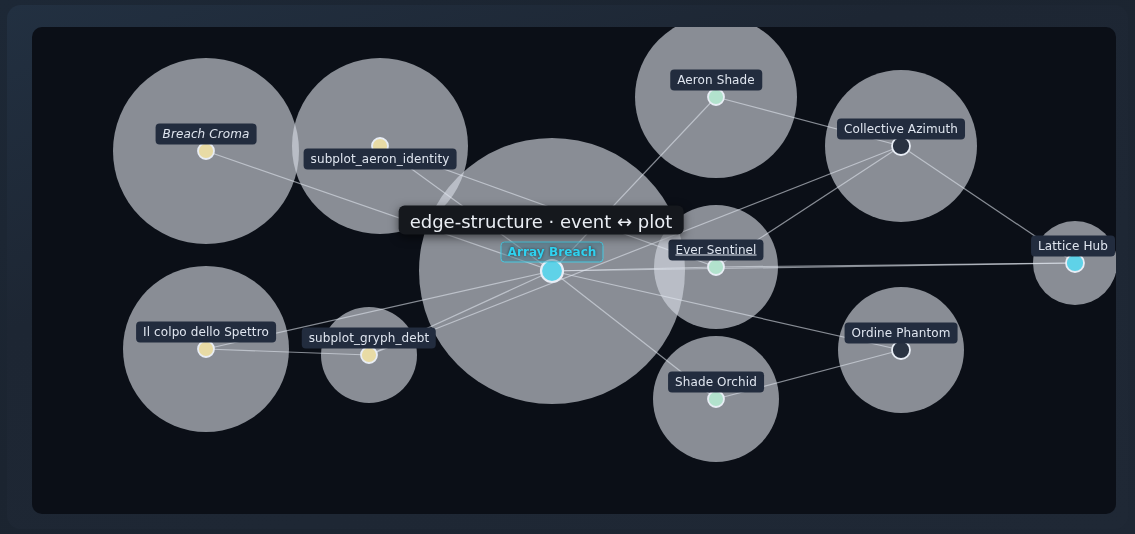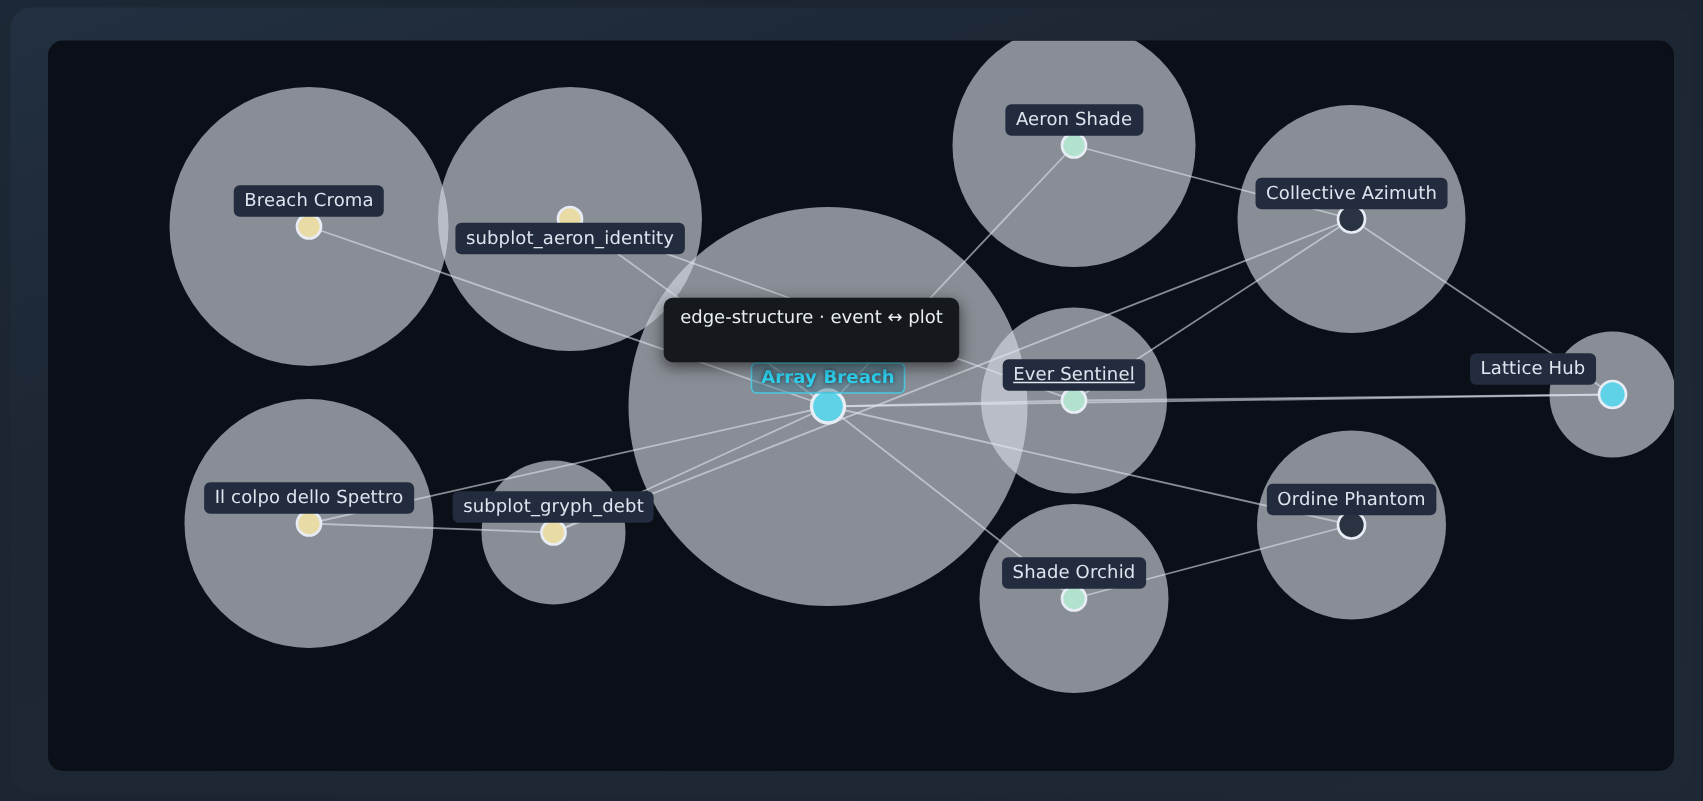--- a/index.html
+++ b/index.html
@@ -159,7 +159,7 @@
           </g>
       </svg>
       <div id="label-layer">
-          <div class="node-label" style="left: 174px; top: 107px;">Breach Croma</div>
+          <div class="node-label" style="left: 174px; top: 107px; font-style: italic;">Breach Croma</div>
           <div class="node-label" style="left: 348px; top: 102px; margin-top: 30px;">subplot_aeron_identity</div>
           <div class="node-label" style="left: 684px; top: 53px;">Aeron Shade</div>
           <div class="node-label" style="left: 869px; top: 102px; text-align: right;">Collective Azimuth</div>

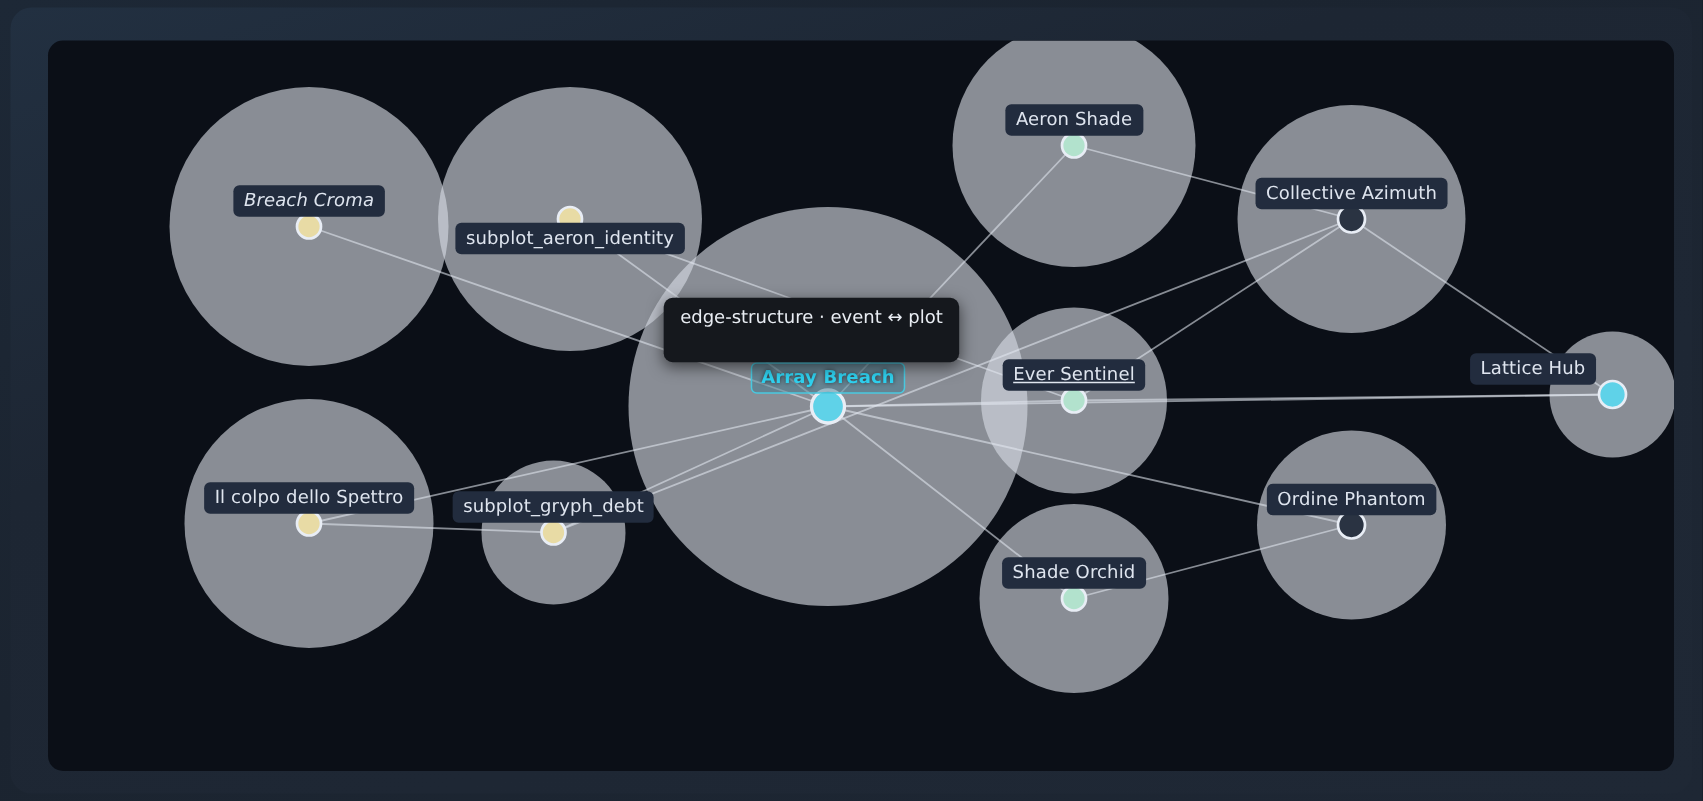--- a/index.html
+++ b/index.html
@@ -74,9 +74,9 @@
     transform: translate(-50%, -50%);
     background: #15181d;
     color: #e9edf3;
-    font-size: 12px;
+    font-size: 18px;
     line-height: 1;
-    padding: 7px 11px 24px 11px;
+    padding: 7px 11px 4px 11px;
     border-radius: 6px;
     white-space: nowrap;
     box-shadow: 0 3px 10px rgba(0,0,0,0.55);

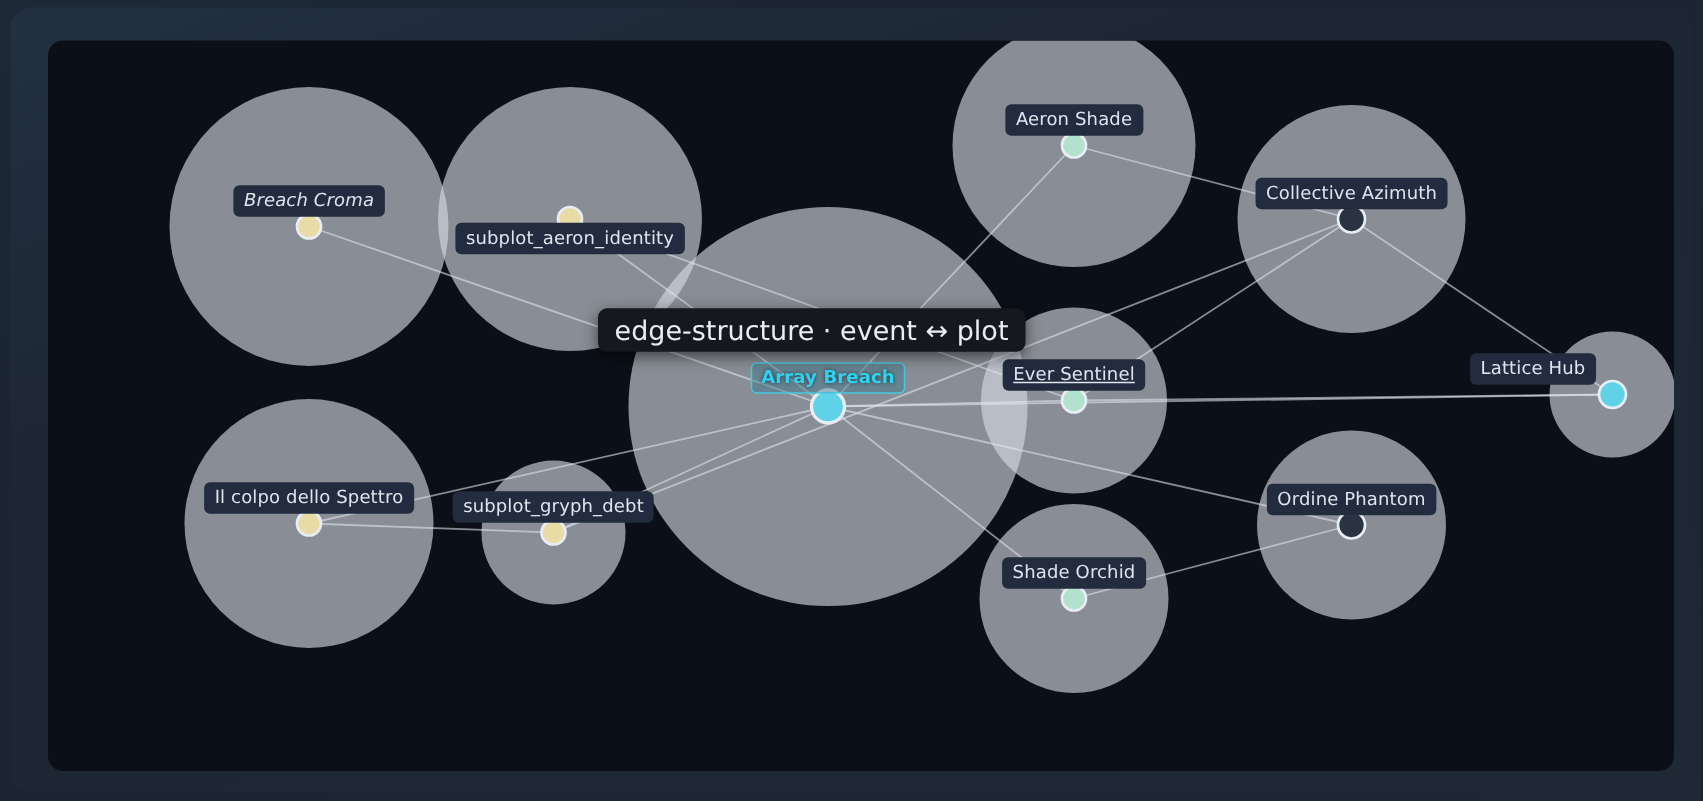--- a/index.html
+++ b/index.html
@@ -163,7 +163,7 @@
           <div class="node-label" style="left: 348px; top: 102px; margin-top: 30px;">subplot_aeron_identity</div>
           <div class="node-label" style="left: 684px; top: 53px;">Aeron Shade</div>
           <div class="node-label" style="left: 869px; top: 102px; text-align: right;">Collective Azimuth</div>
-          <div class="node-label" style="left: 990px; top: 219px;">Lattice Hub</div>
+          <div class="node-label" style="left: 1041px; top: 219px;">Lattice Hub</div>
           <div class="node-label" style="left: 684px; top: 223px; text-decoration: underline;">Ever Sentinel</div>
           <div class="node-label selected" style="left: 520px; top: 225px;">Array Breach</div>
           <div class="node-label" style="left: 174px; top: 305px; text-align: right;">Il colpo dello Spettro</div>

